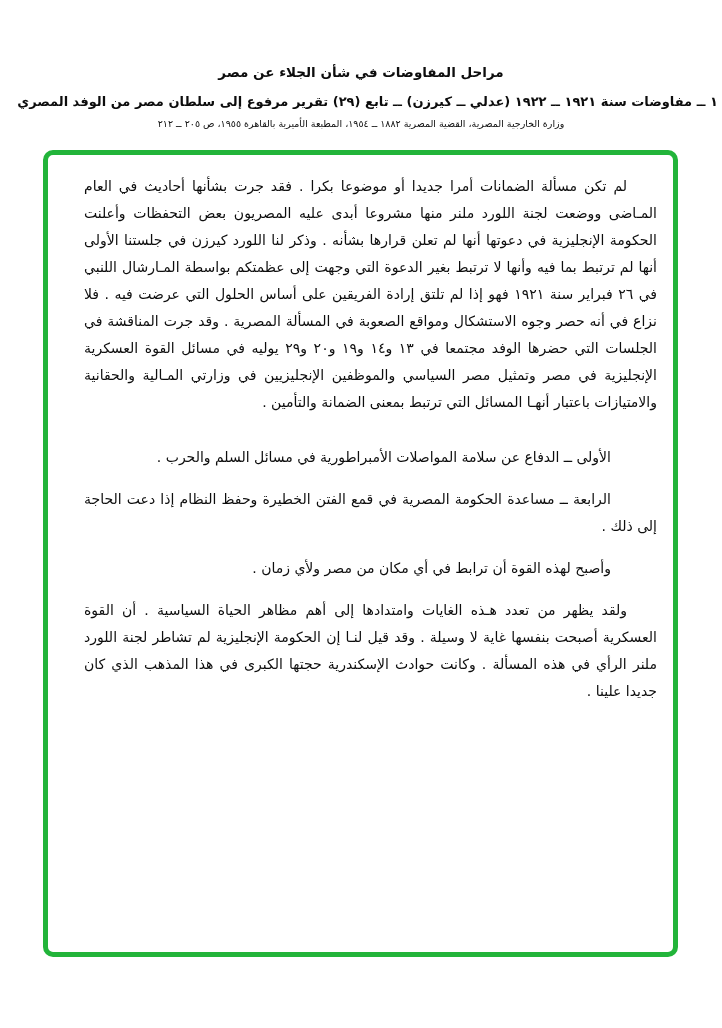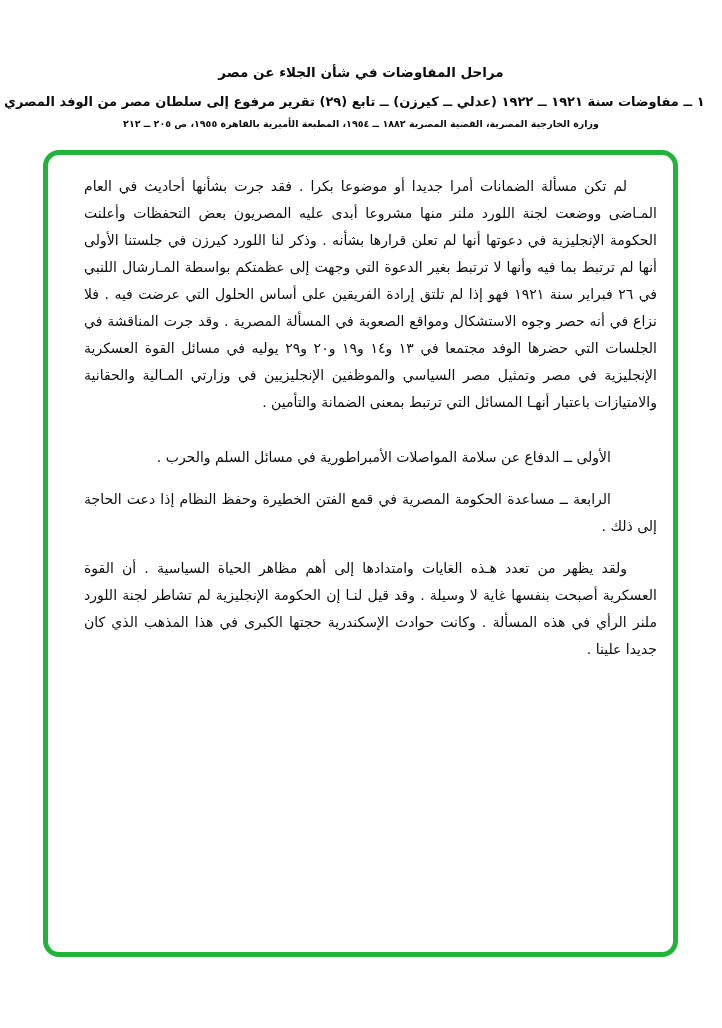--- a/index.html
+++ b/index.html
@@ -31,7 +31,7 @@
     font-weight: bold;
     margin: 0 4px 9px 4px;
     white-space: nowrap;
-    text-align: left;
+    text-align: right;
   }
   .doc-source {
     font-size: 9.5px;

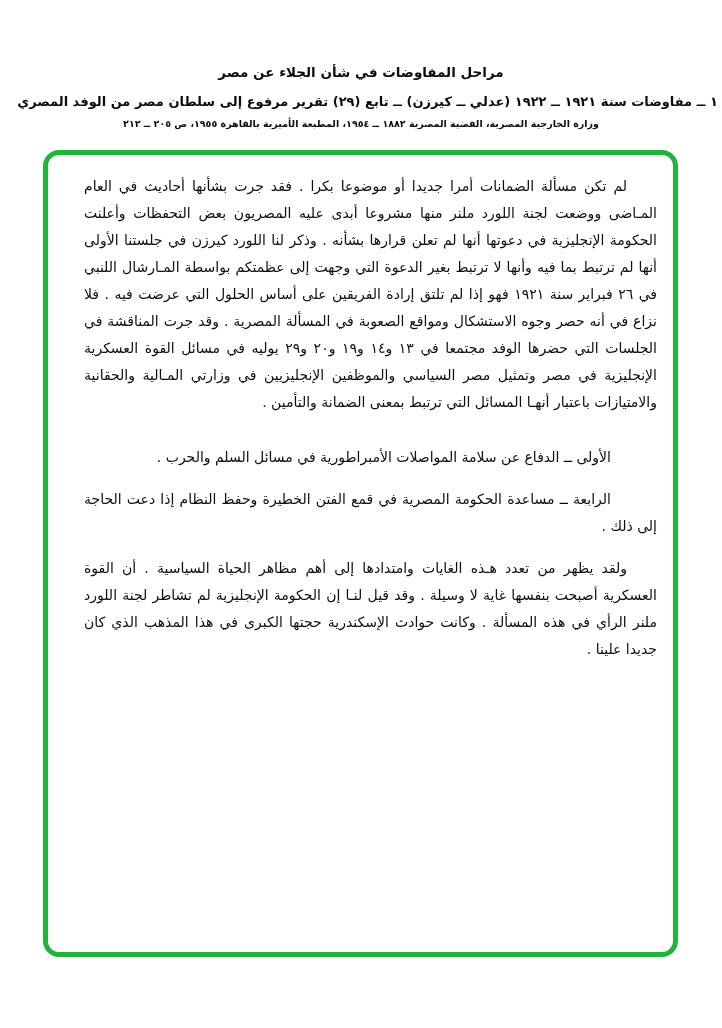--- a/index.html
+++ b/index.html
@@ -35,7 +35,7 @@
   }
   .doc-source {
     font-size: 9.5px;
-    font-weight: bold;
+    font-weight: normal;
     margin: 0;
     text-align: center;
     letter-spacing: 0.2px;

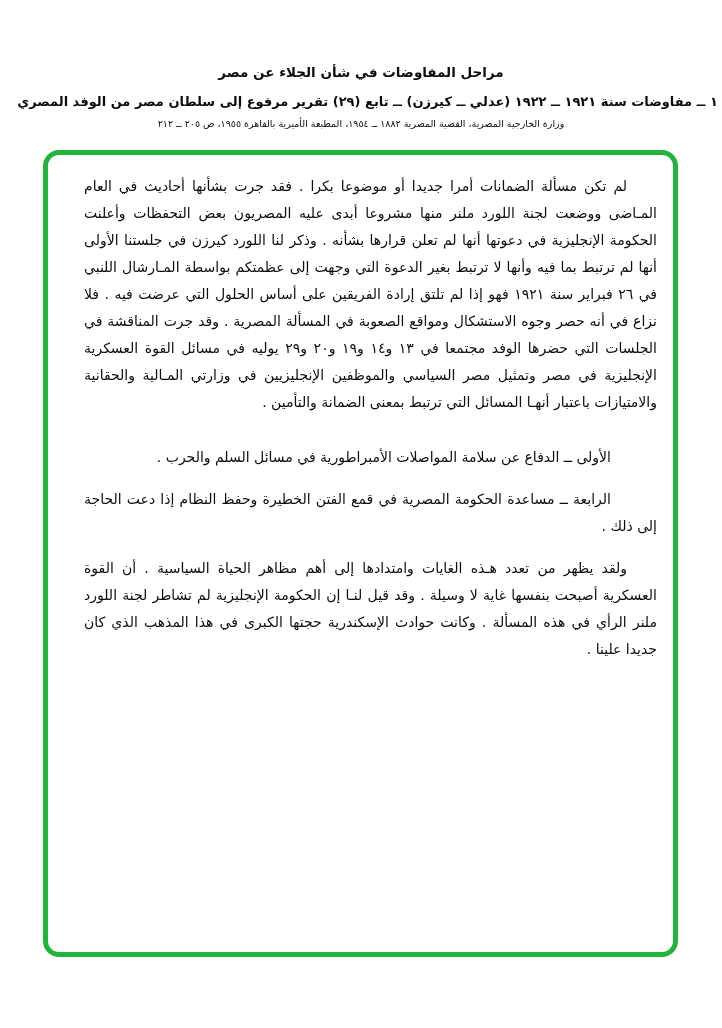--- a/index.html
+++ b/index.html
@@ -48,7 +48,7 @@
     height: 807px;
     box-sizing: border-box;
     border: 5px solid #22b43a;
-    border-radius: 16px;
+    border-radius: 10px;
     background: #ffffff;
   }
   .doc-body {

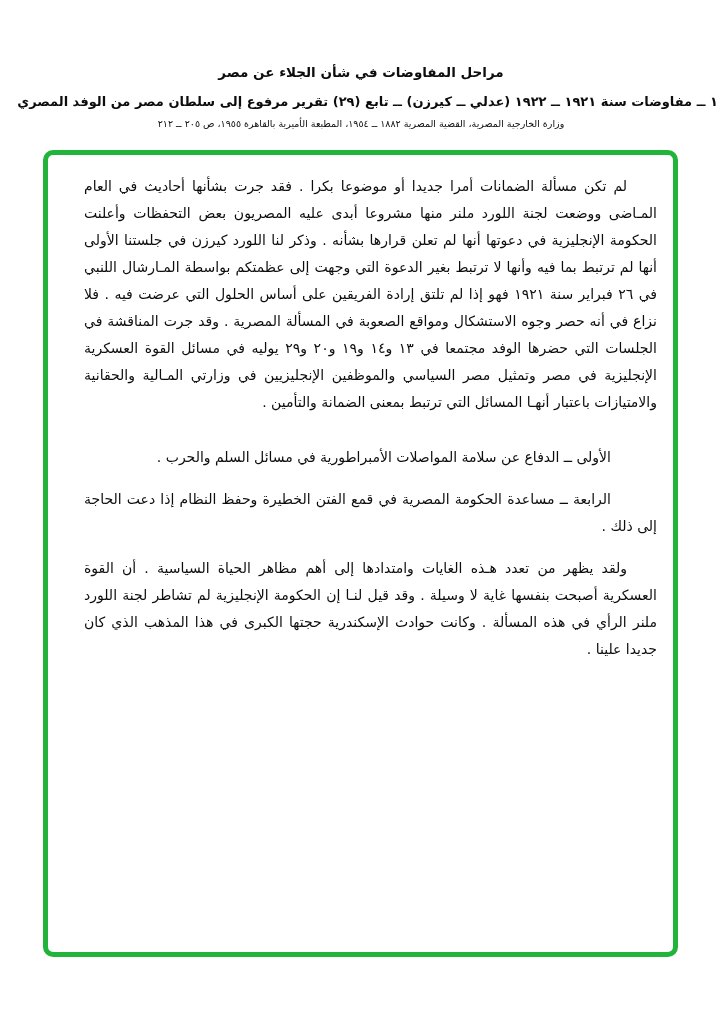--- a/index.html
+++ b/index.html
@@ -88,6 +88,7 @@
     <p class="para">لم تكن مسألة الضمانات أمرا جديدا أو موضوعا بكرا . فقد جرت بشأنها أحاديث في العام المـاضى ووضعت لجنة اللورد ملنر منها مشروعا أبدى عليه المصريون بعض التحفظات وأعلنت الحكومة الإنجليزية في دعوتها أنها لم تعلن قرارها بشأنه . وذكر لنا اللورد كيرزن في جلستنا الأولى أنها لم ترتبط بما فيه وأنها لا ترتبط بغير الدعوة التي وجهت إلى عظمتكم بواسطة المـارشال اللنبي في ٢٦ فبراير سنة ١٩٢١ فهو إذا لم تلتق إرادة الفريقين على أساس الحلول التي عرضت فيه . فلا نزاع في أنه حصر وجوه الاستشكال ومواقع الصعوبة في المسألة المصرية . وقد جرت المناقشة في الجلسات التي حضرها الوفد مجتمعا في ١٣ و١٤ و١٩ و٢٠ و٢٩ يوليه في مسائل القوة العسكرية الإنجليزية في مصر وتمثيل مصر السياسي والموظفين الإنجليزيين في وزارتي المـالية والحقانية والامتيازات باعتبار أنهـا المسائل التي ترتبط بمعنى الضمانة والتأمين .</p>
     <p class="item">الأولى ــ الدفاع عن سلامة المواصلات الأمبراطورية في مسائل السلم والحرب .</p>
     <p class="item">الرابعة ــ مساعدة الحكومة المصرية في قمع الفتن الخطيرة وحفظ النظام إذا دعت الحاجة إلى ذلك .</p>
+    <p class="item">وأصبح لهذه القوة أن ترابط في أي مكان من مصر ولأي زمان .</p>
     <p class="para last">ولقد يظهر من تعدد هـذه الغايات وامتدادها إلى أهم مظاهر الحياة السياسية . أن القوة العسكرية أصبحت بنفسها غاية لا وسيلة . وقد قيل لنـا إن الحكومة الإنجليزية لم تشاطر لجنة اللورد ملنر الرأي في هذه المسألة . وكانت حوادث الإسكندرية حجتها الكبرى في هذا المذهب الذي كان جديدا علينا .</p>
   </div>
 </div>

